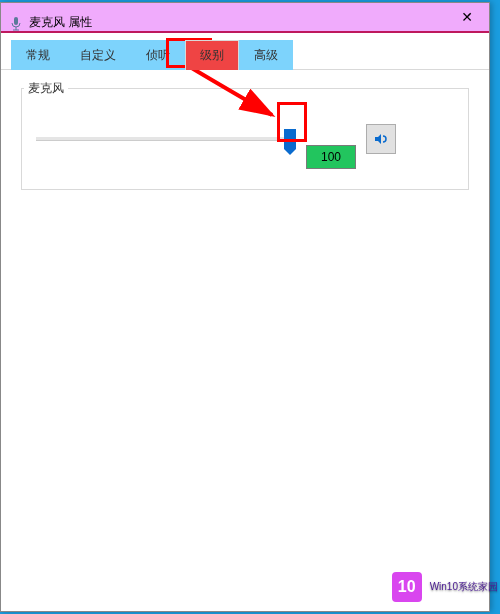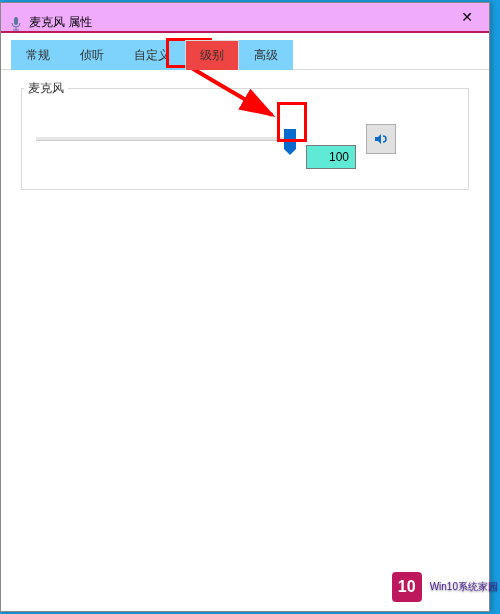--- a/index.html
+++ b/index.html
@@ -230,8 +230,8 @@
 
   <div class="tabs">
     <div class="tab">常规</div>
+    <div class="tab">自定义</div>
     <div class="tab">侦听</div>
-    <div class="tab">自定义</div>
     <div class="tab active">级别</div>
     <div class="tab">高级</div>
   </div>

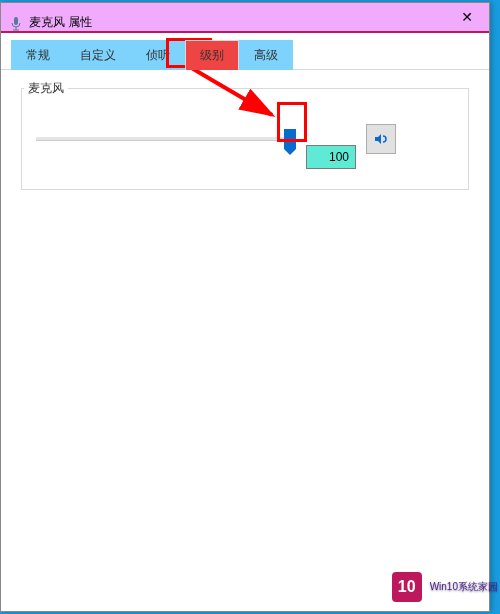--- a/index.html
+++ b/index.html
@@ -137,9 +137,9 @@
     width: 50px;
     height: 24px;
     border: 1px solid #7a7a7a;
-    background: #5eead4;
-    color: #000;
-    text-align: right;
+    background: #22c55e;
+    color: #000;
+    text-align: center;
     padding: 0 6px;
     font-size: 12px;
     margin-top: 36px;

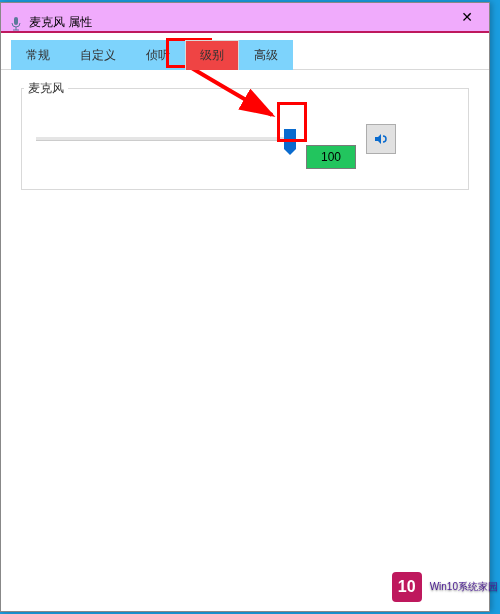--- a/index.html
+++ b/index.html
@@ -200,7 +200,7 @@
     width: 34px;
     height: 34px;
     border-radius: 6px;
-    background: #be185d;
+    background: #d946ef;
     color: #fff;
     display: flex;
     align-items: center;

